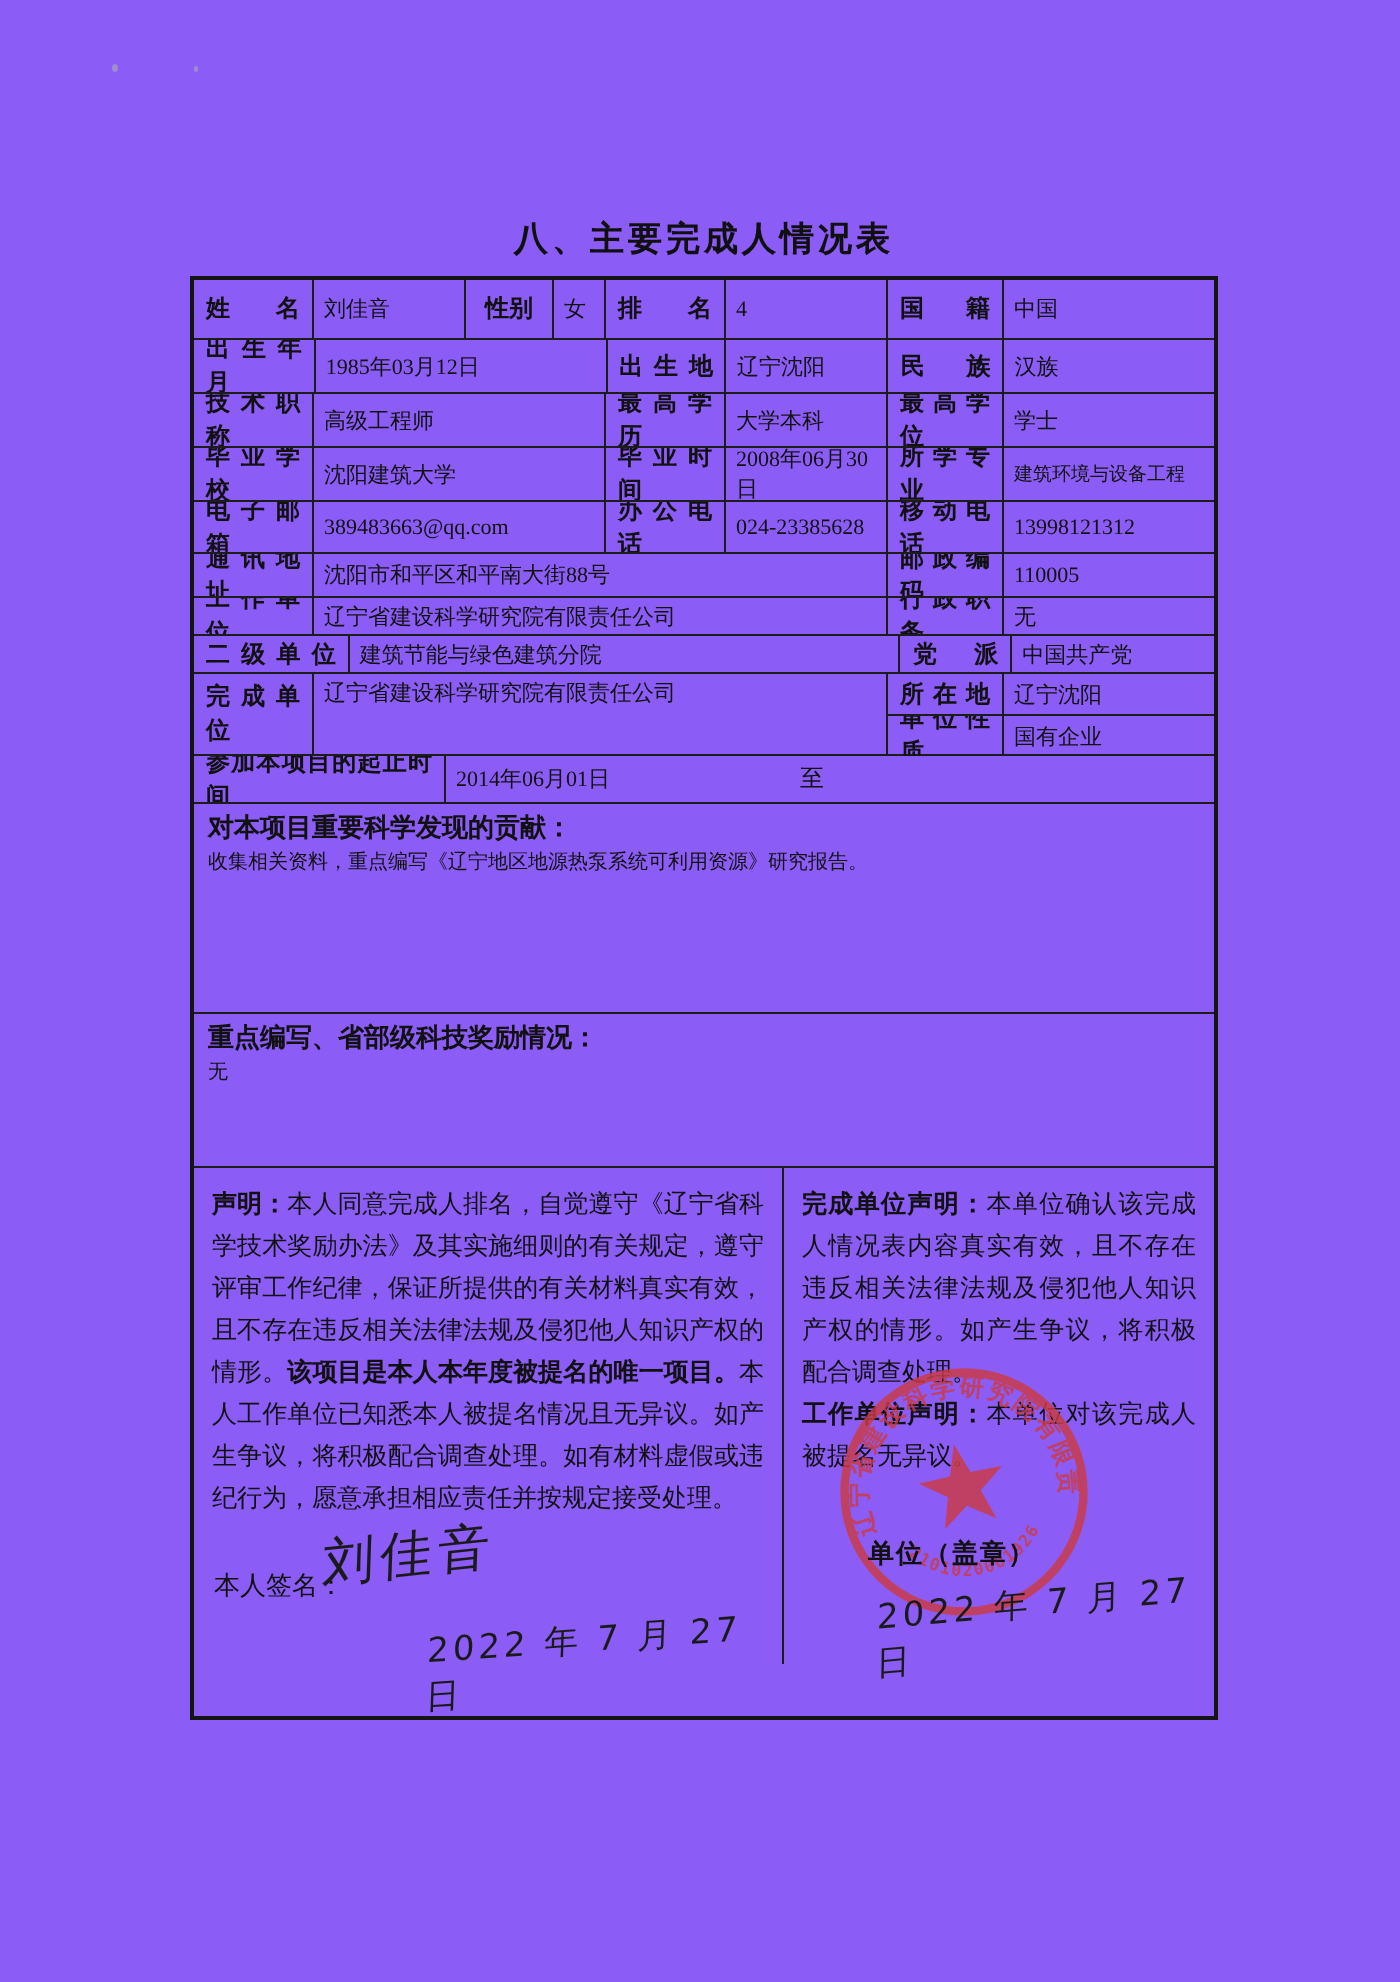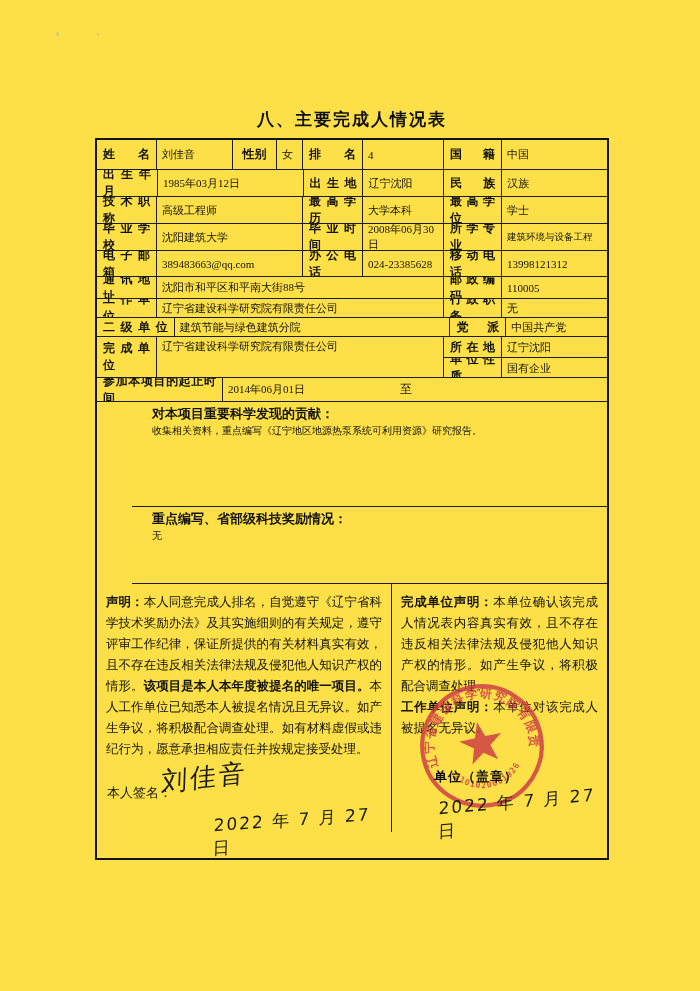--- a/index.html
+++ b/index.html
@@ -3,7 +3,7 @@
 <meta charset="utf-8">
 <style>
   html,body{margin:0;padding:0;background:#e8e8e8;}
-  .page{position:relative;width:700px;height:991px;background:#fde047;overflow:hidden;
+  .page{position:relative;width:700px;height:991px;background:#8b5cf6;overflow:hidden;
         font-family:"Liberation Serif",serif;color:#111;}
   .speck{position:absolute;border-radius:50%;background:#aeb4af;opacity:.55;}
 

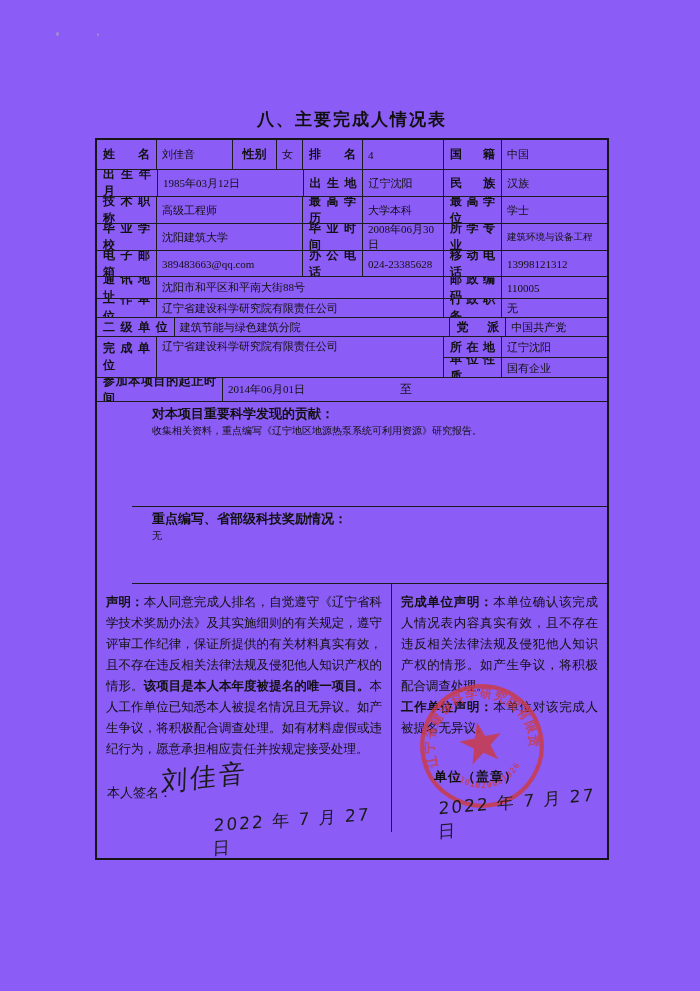--- a/index.html
+++ b/index.html
@@ -29,7 +29,7 @@
   .srow{display:flex;border-bottom:1px solid #1c1c1c;box-sizing:border-box;flex:0 0 auto;}
   .srow.last{border-bottom:none;}
 
-  .sec{display:block;padding:3px 20px;box-sizing:border-box;margin-left:35px;}
+  .sec{display:block;padding:3px 7px;box-sizing:border-box;}
   .sec-title{font-family:"Liberation Sans",sans-serif;font-weight:bold;font-size:13px;}
   .sec-body{font-size:10px;margin-top:1px;}
 

